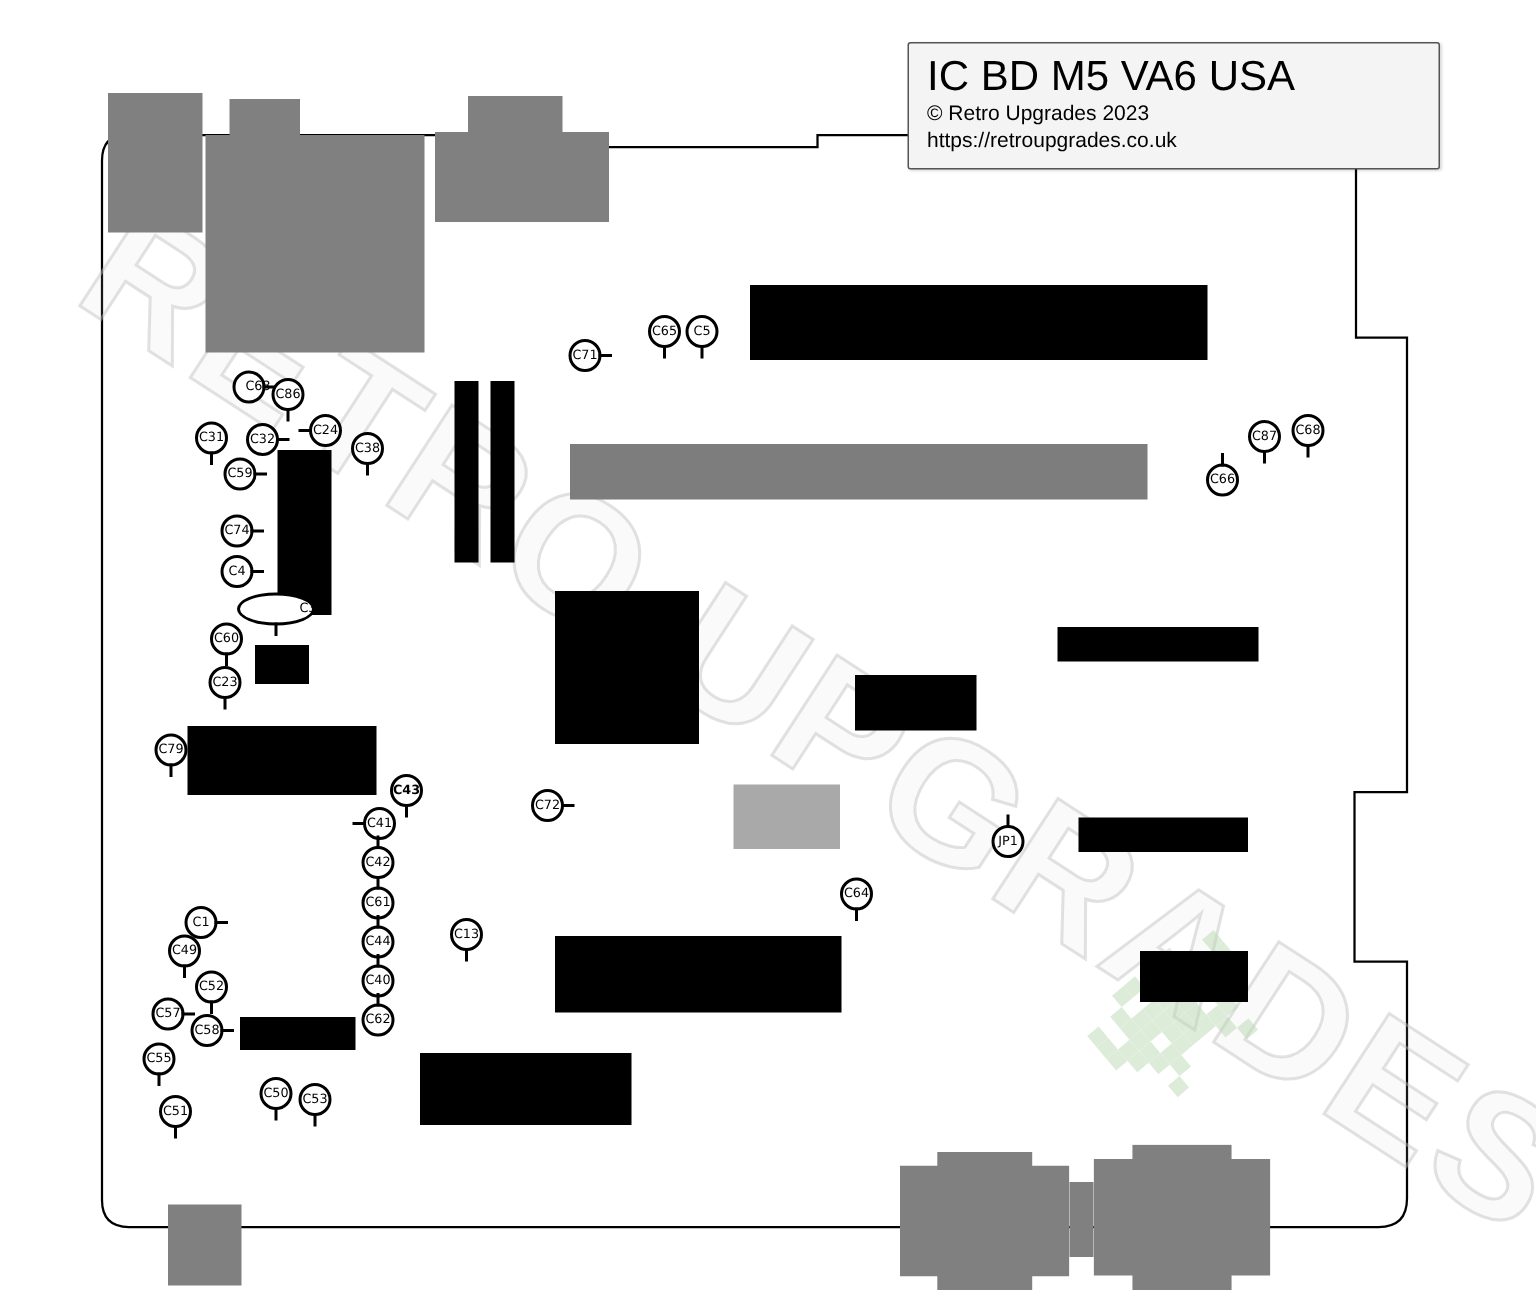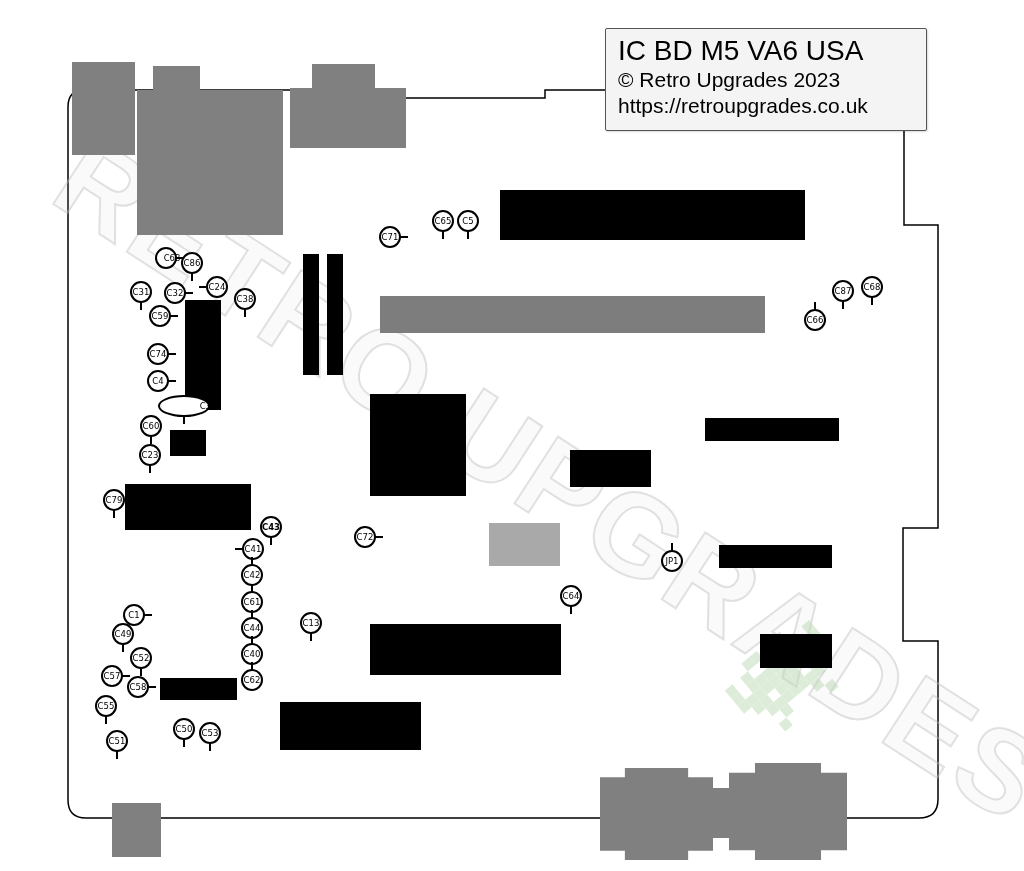--- a/index.html
+++ b/index.html
@@ -36,7 +36,7 @@
   .stem.down{top:100%;left:50%;width:2px;height:9px;margin-left:-1px;}
 
   .title-block{
-    position:absolute;left:605px;top:28px;width:322px;z-index:10;box-sizing:border-box;
+    position:absolute;left:605px;top:28px;width:355px;z-index:10;box-sizing:border-box;
     background:#f4f4f4;border:1px solid #555;border-radius:2px;
     padding:6px 12px 10px 12px;
     box-shadow:1px 1px 2px rgba(0,0,0,0.15);

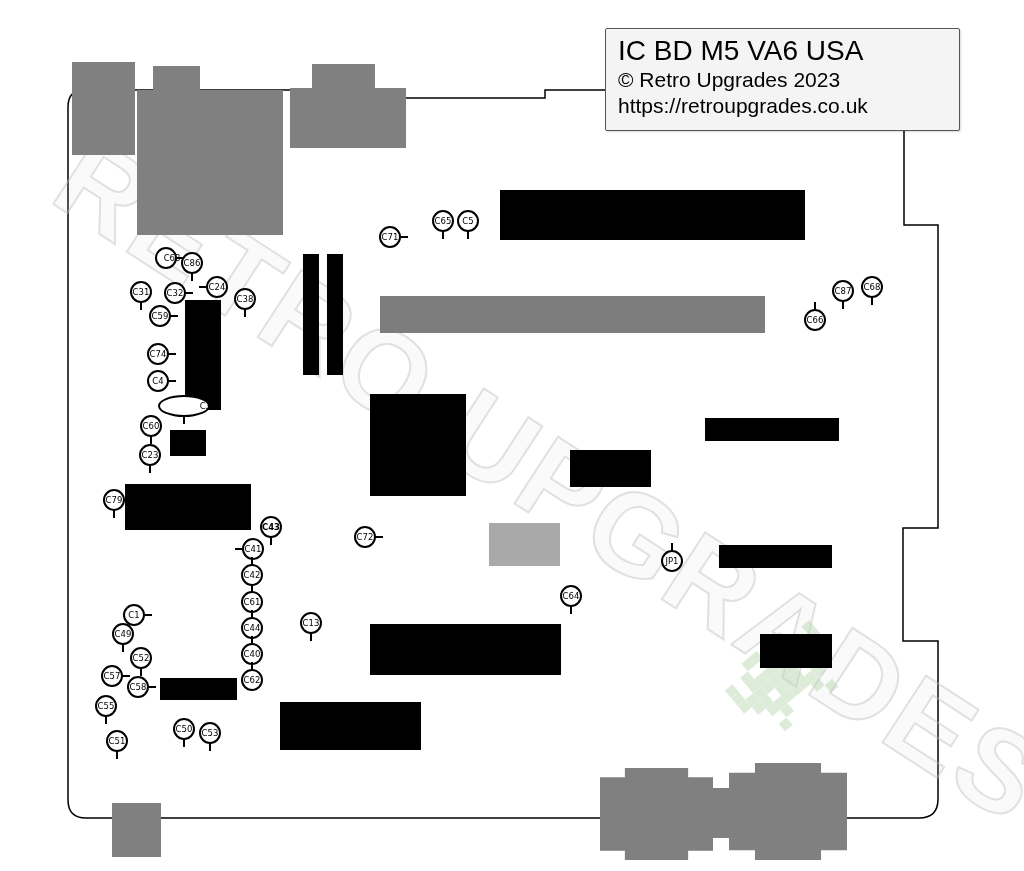--- a/index.html
+++ b/index.html
@@ -42,7 +42,7 @@
     box-shadow:1px 1px 2px rgba(0,0,0,0.15);
   }
   .title-block .tb-title{font-size:28px;line-height:1.15;color:#000;}
-  .title-block .tb-line{font-size:21px;line-height:1.25;color:#000;}
+  .title-block .tb-line{font-size:14px;line-height:1.25;color:#000;}
 
   .mascot{
     position:absolute;left:842px;top:668px;z-index:1;

